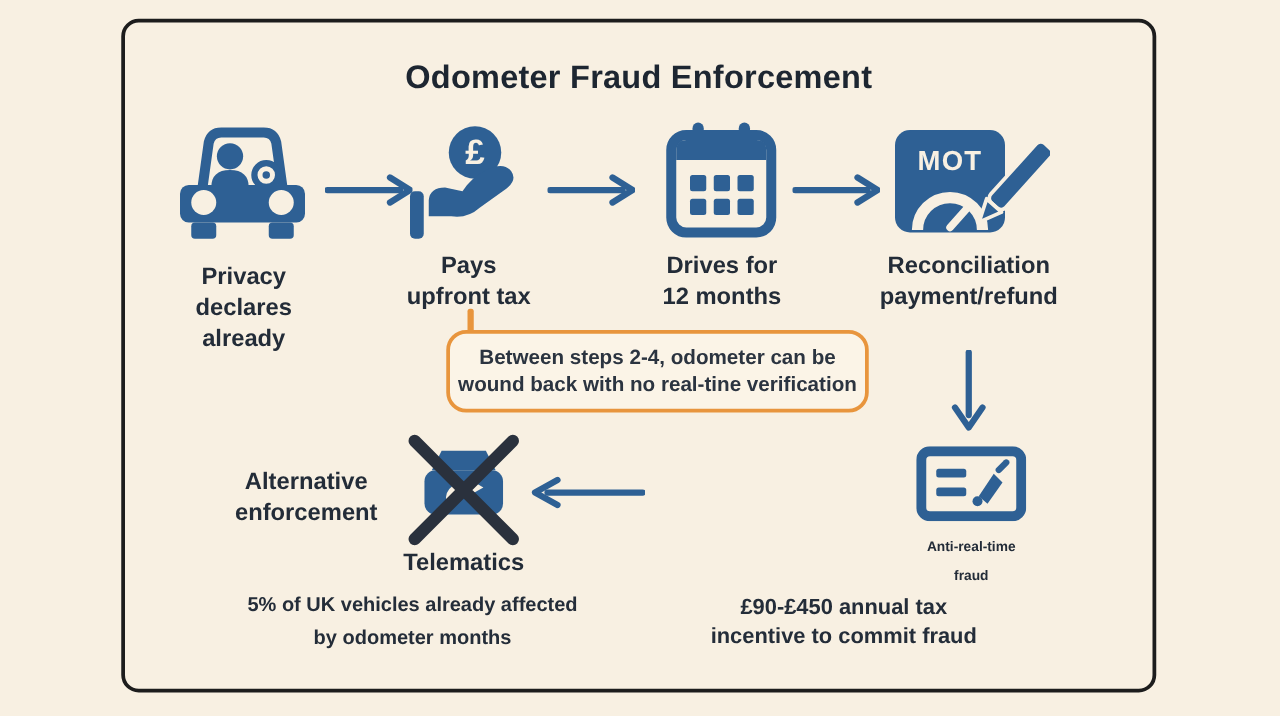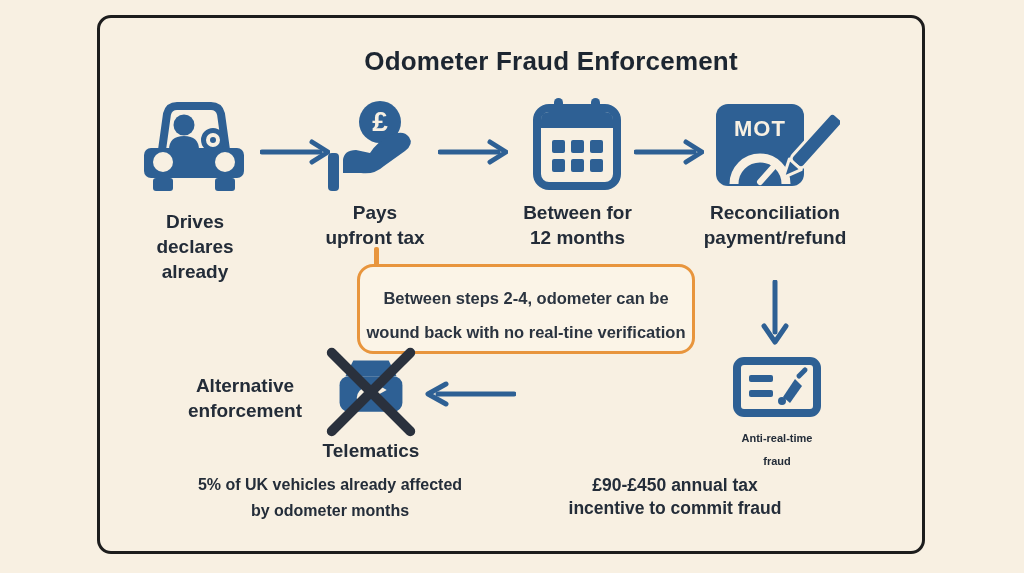--- a/index.html
+++ b/index.html
@@ -20,7 +20,6 @@
     position:absolute;left:97px;top:46px;width:828px;
     text-align:center;font-size:26px;font-weight:700;color:#1d2631;
     letter-spacing:.2px;
-    margin-left:40px;
   }
   .lbl{position:absolute;text-align:center;font-weight:700;color:#232c38;}
   .lbl span{display:block;}

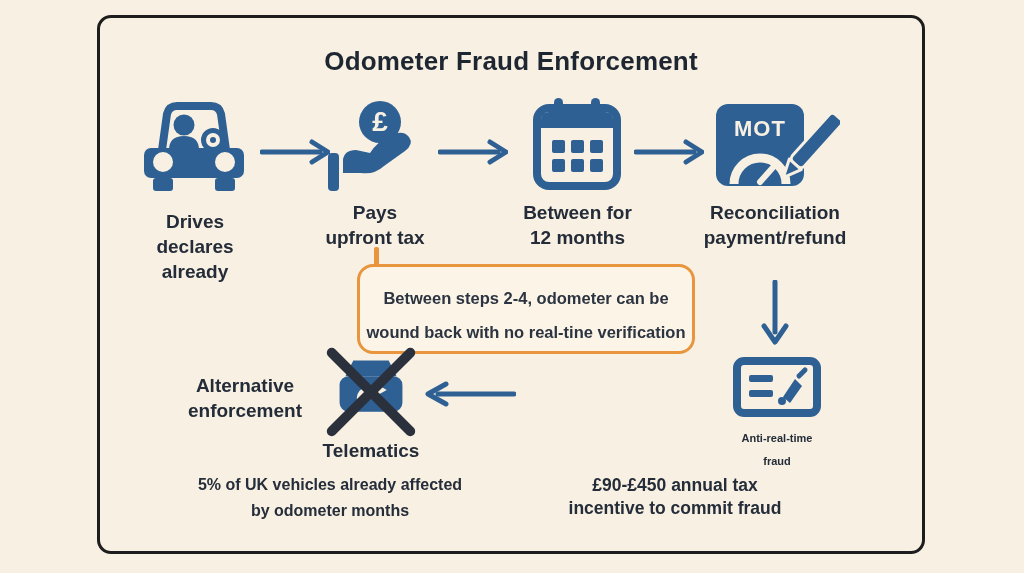--- a/index.html
+++ b/index.html
@@ -62,7 +62,7 @@
     <rect x="77" y="78" width="20" height="13" rx="3" fill="#2e6094"></rect>
   </svg>
   <div class="lbl step-lbl" style="left:125px;top:209px;width:140px">
-    <span>Drives</span>
+    <span>Privacy</span>
     <span>declares</span>
     <span>already</span>
   </div>

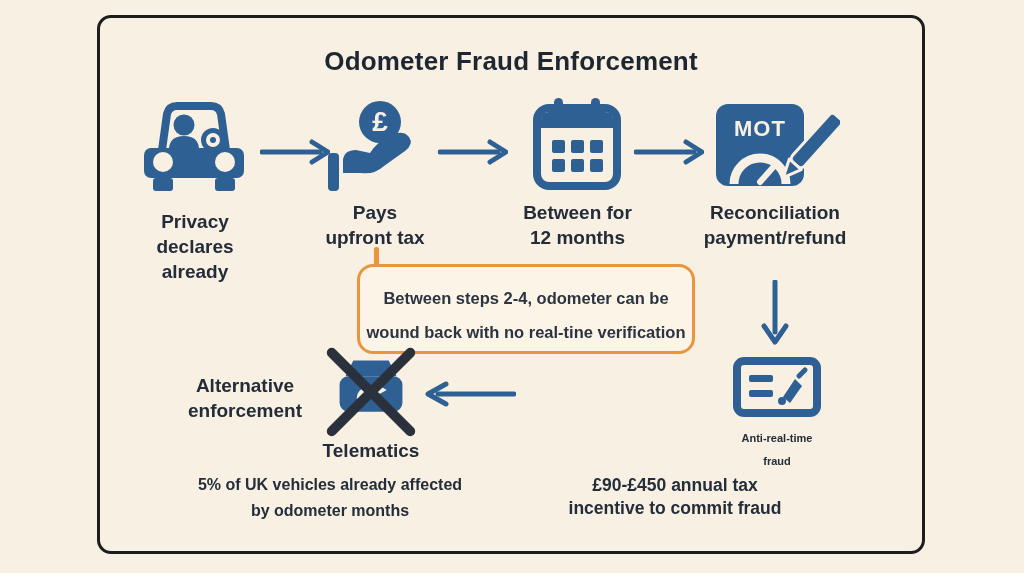--- a/index.html
+++ b/index.html
@@ -101,7 +101,7 @@
     <rect x="60" y="63" width="13" height="13" rx="2" fill="#2e6094"></rect>
   </svg>
   <div class="lbl step-lbl" style="left:495px;top:200px;width:165px">
-    <span>Between for</span>
+    <span>Drives for</span>
     <span>12 months</span>
   </div>
 

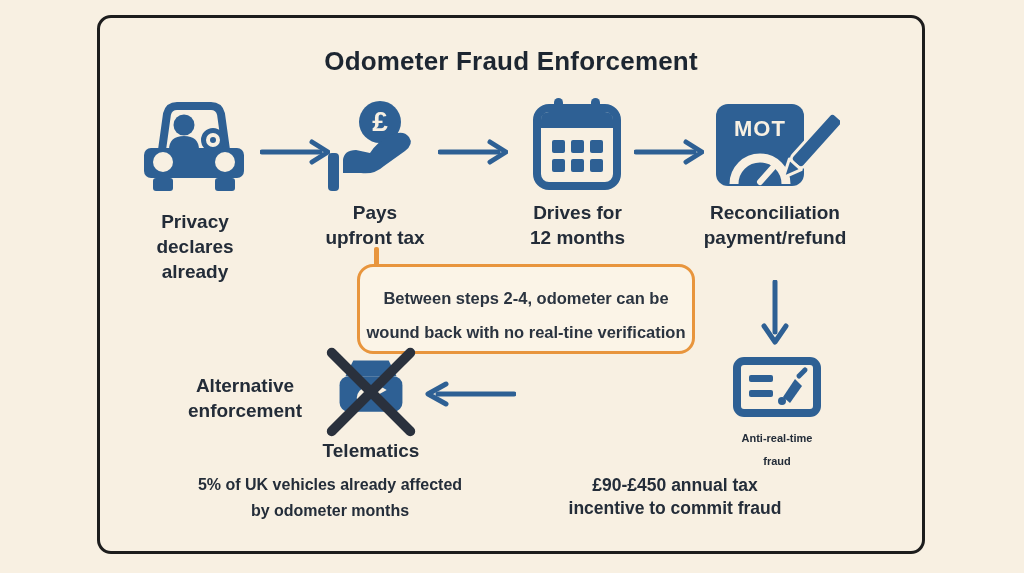--- a/index.html
+++ b/index.html
@@ -32,7 +32,7 @@
     padding:8px 4px;text-align:center;font-size:16.5px;font-weight:700;
     line-height:22px;color:#2b3440;
   }
-  .callout span{display:block;margin-top:12px;}
+  .callout span{display:block;}
   .callout-tick{
     position:absolute;left:374px;top:247px;width:5px;height:20px;
     background:#e8953d;border-radius:2px;

